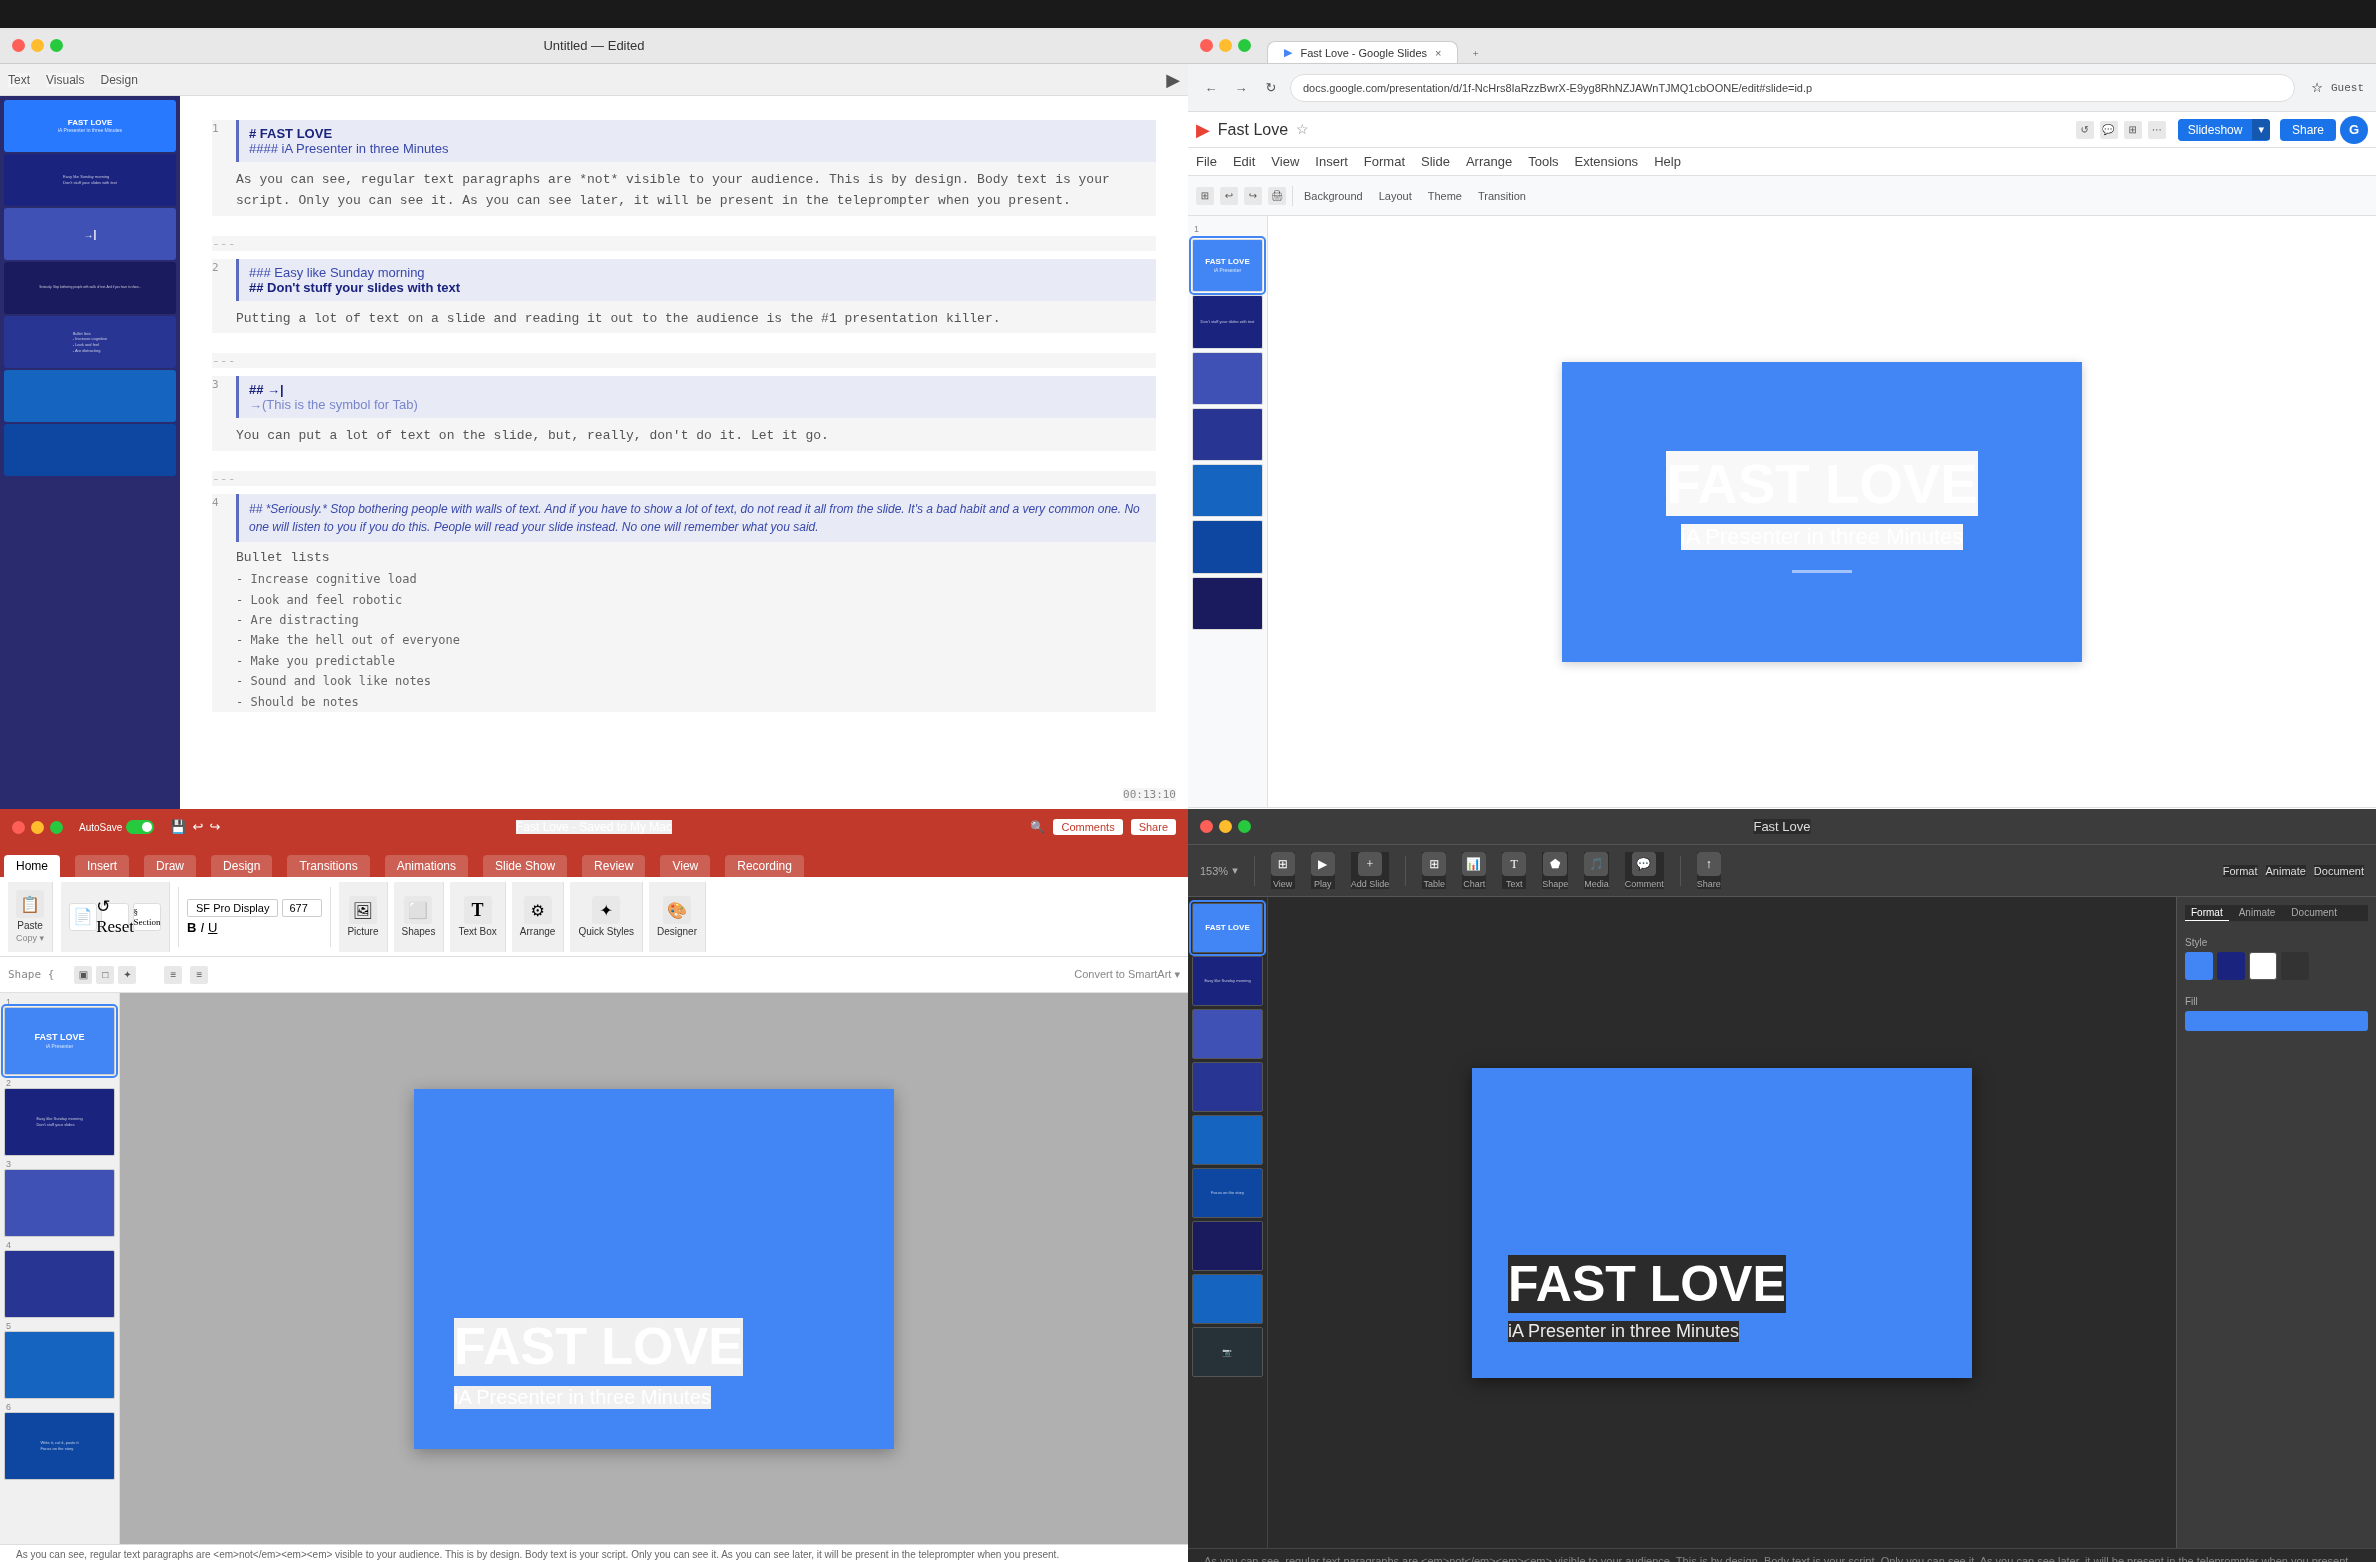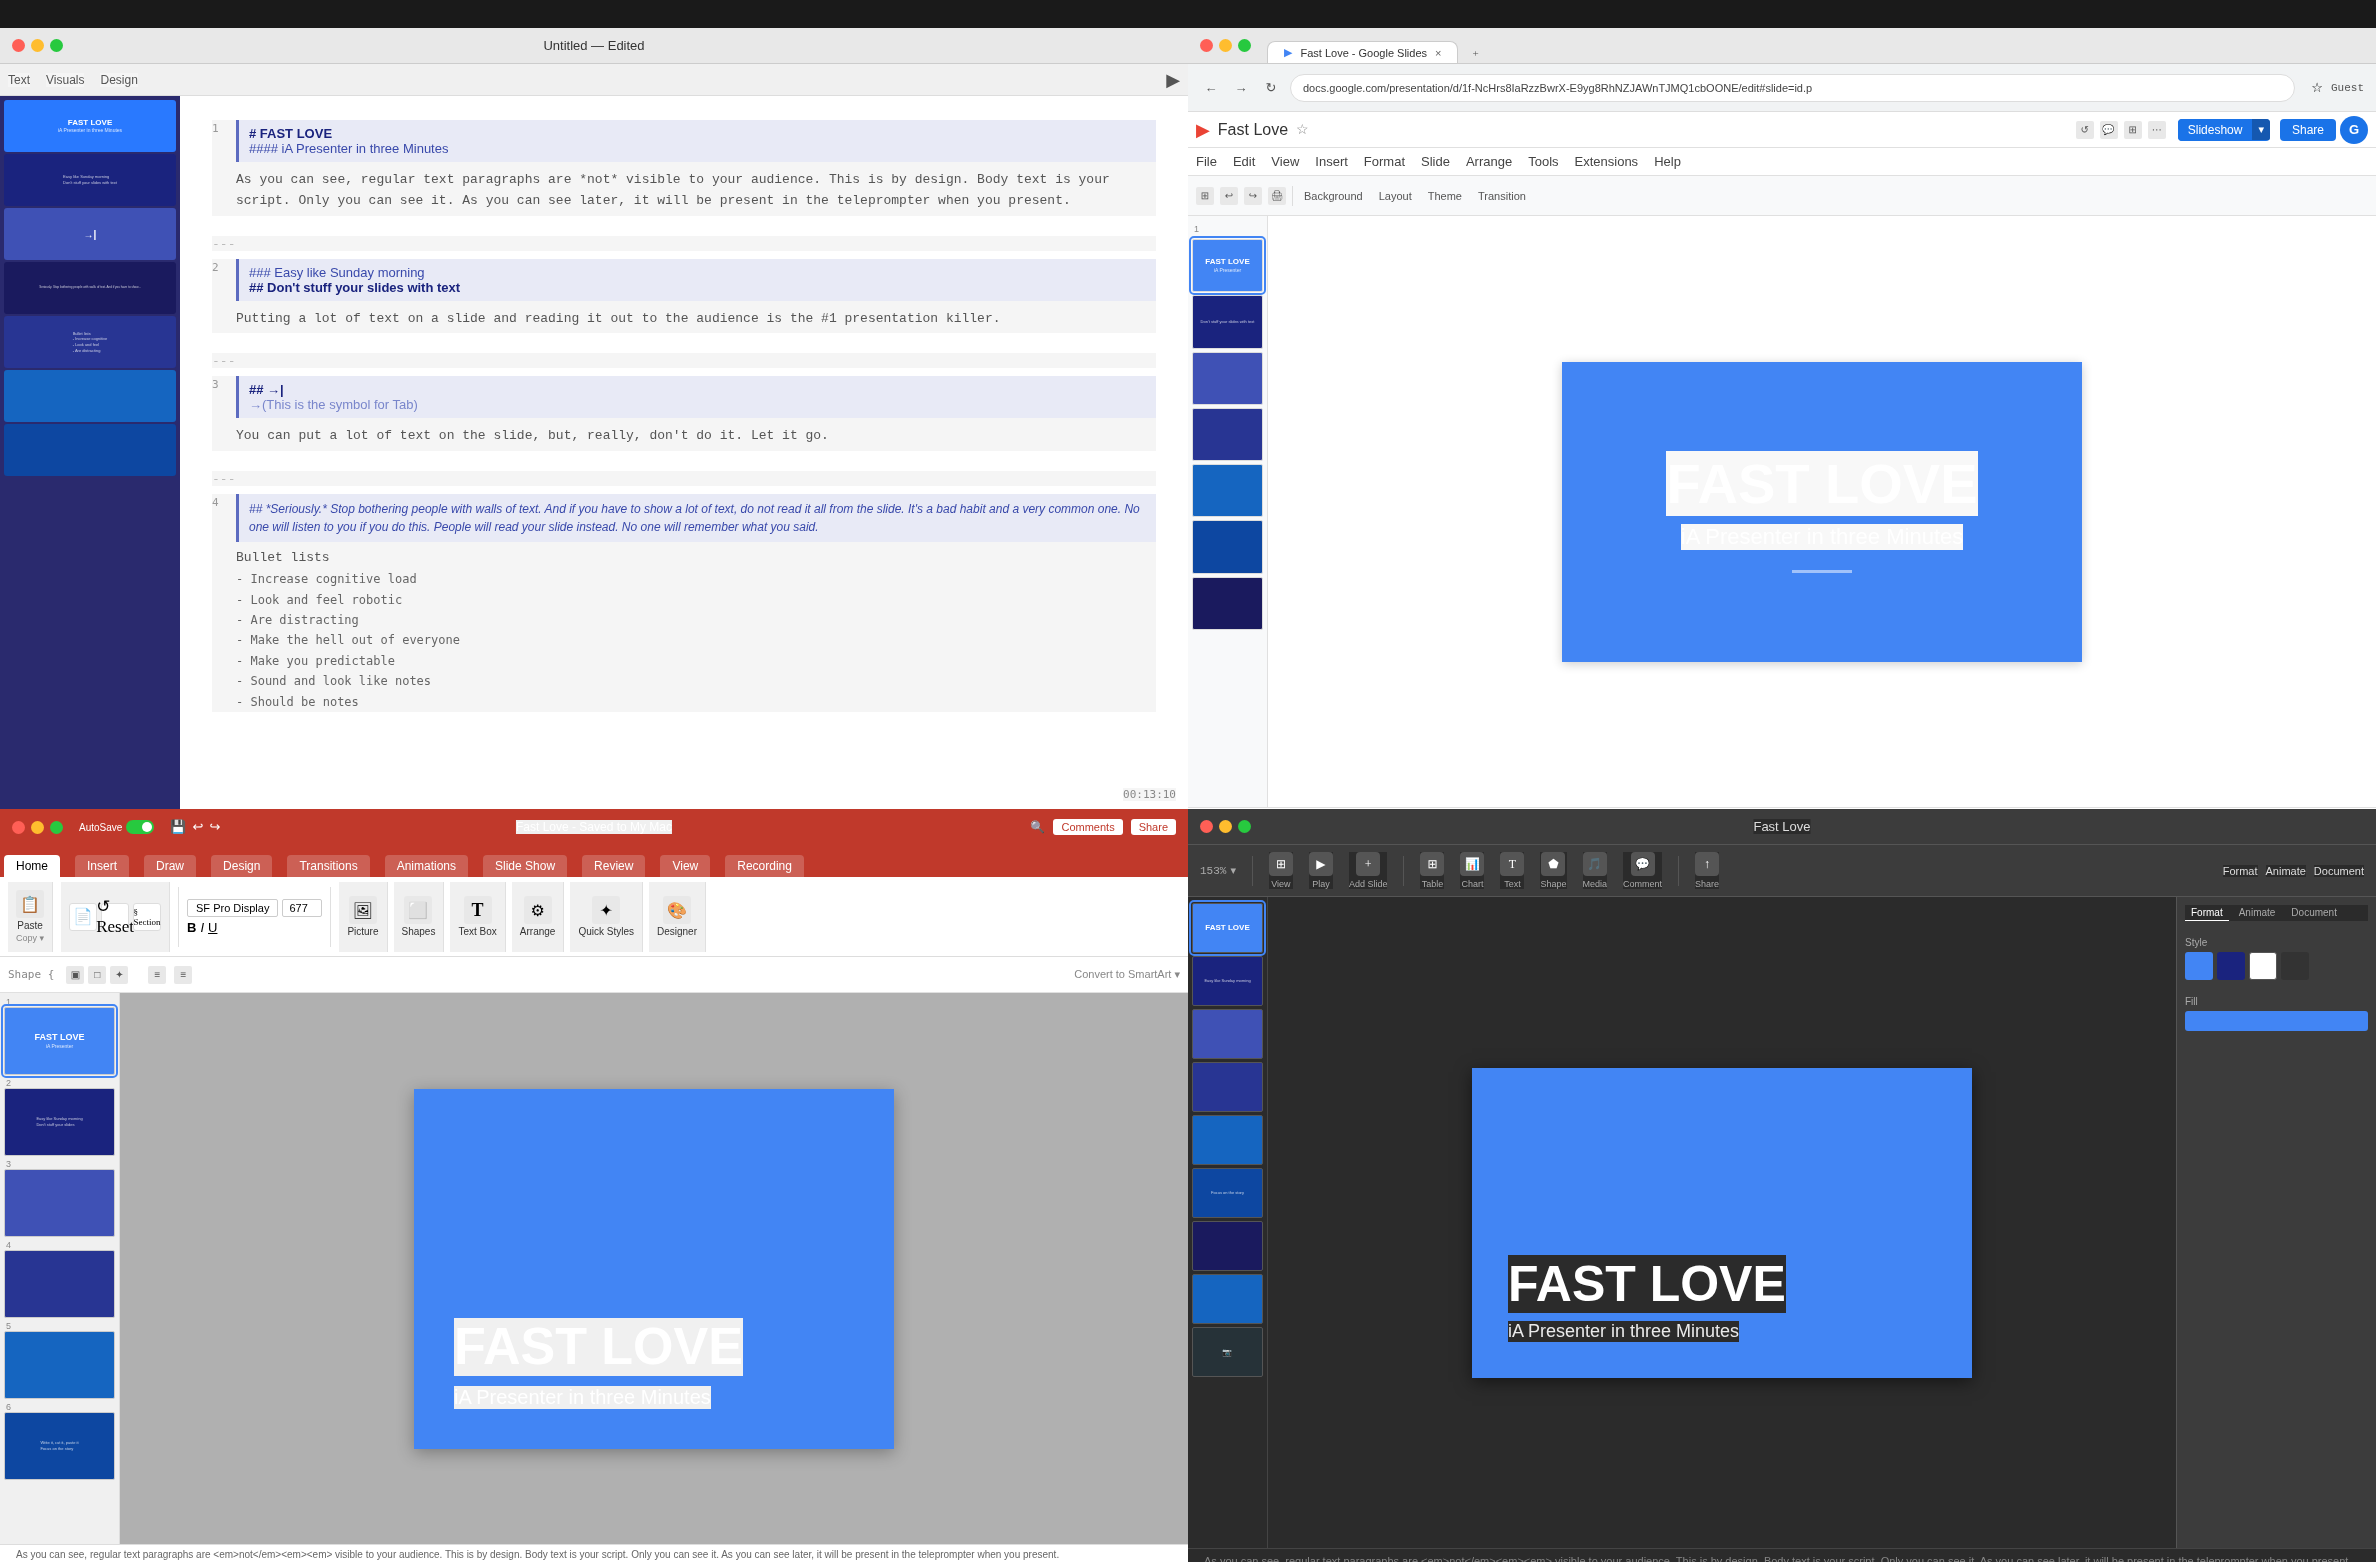--- a/index.html
+++ b/index.html
@@ -1115,7 +1115,7 @@
 
   <div class="q4 kn-toolbar">
     <div style="display:flex;align-items:center;gap:4px;">
-      <span style="font-size:11px;color:#aaa;font-family:Liberation Mono, monospace;">153%</span>
+      <span style="font-size:11px;color:#aaa;font-family:Liberation Sans, sans-serif;">153%</span>
       <span style="font-size:11px;color:#aaa;">▾</span>
     </div>
     <div style="width:1px;height:30px;background:#555;"></div>

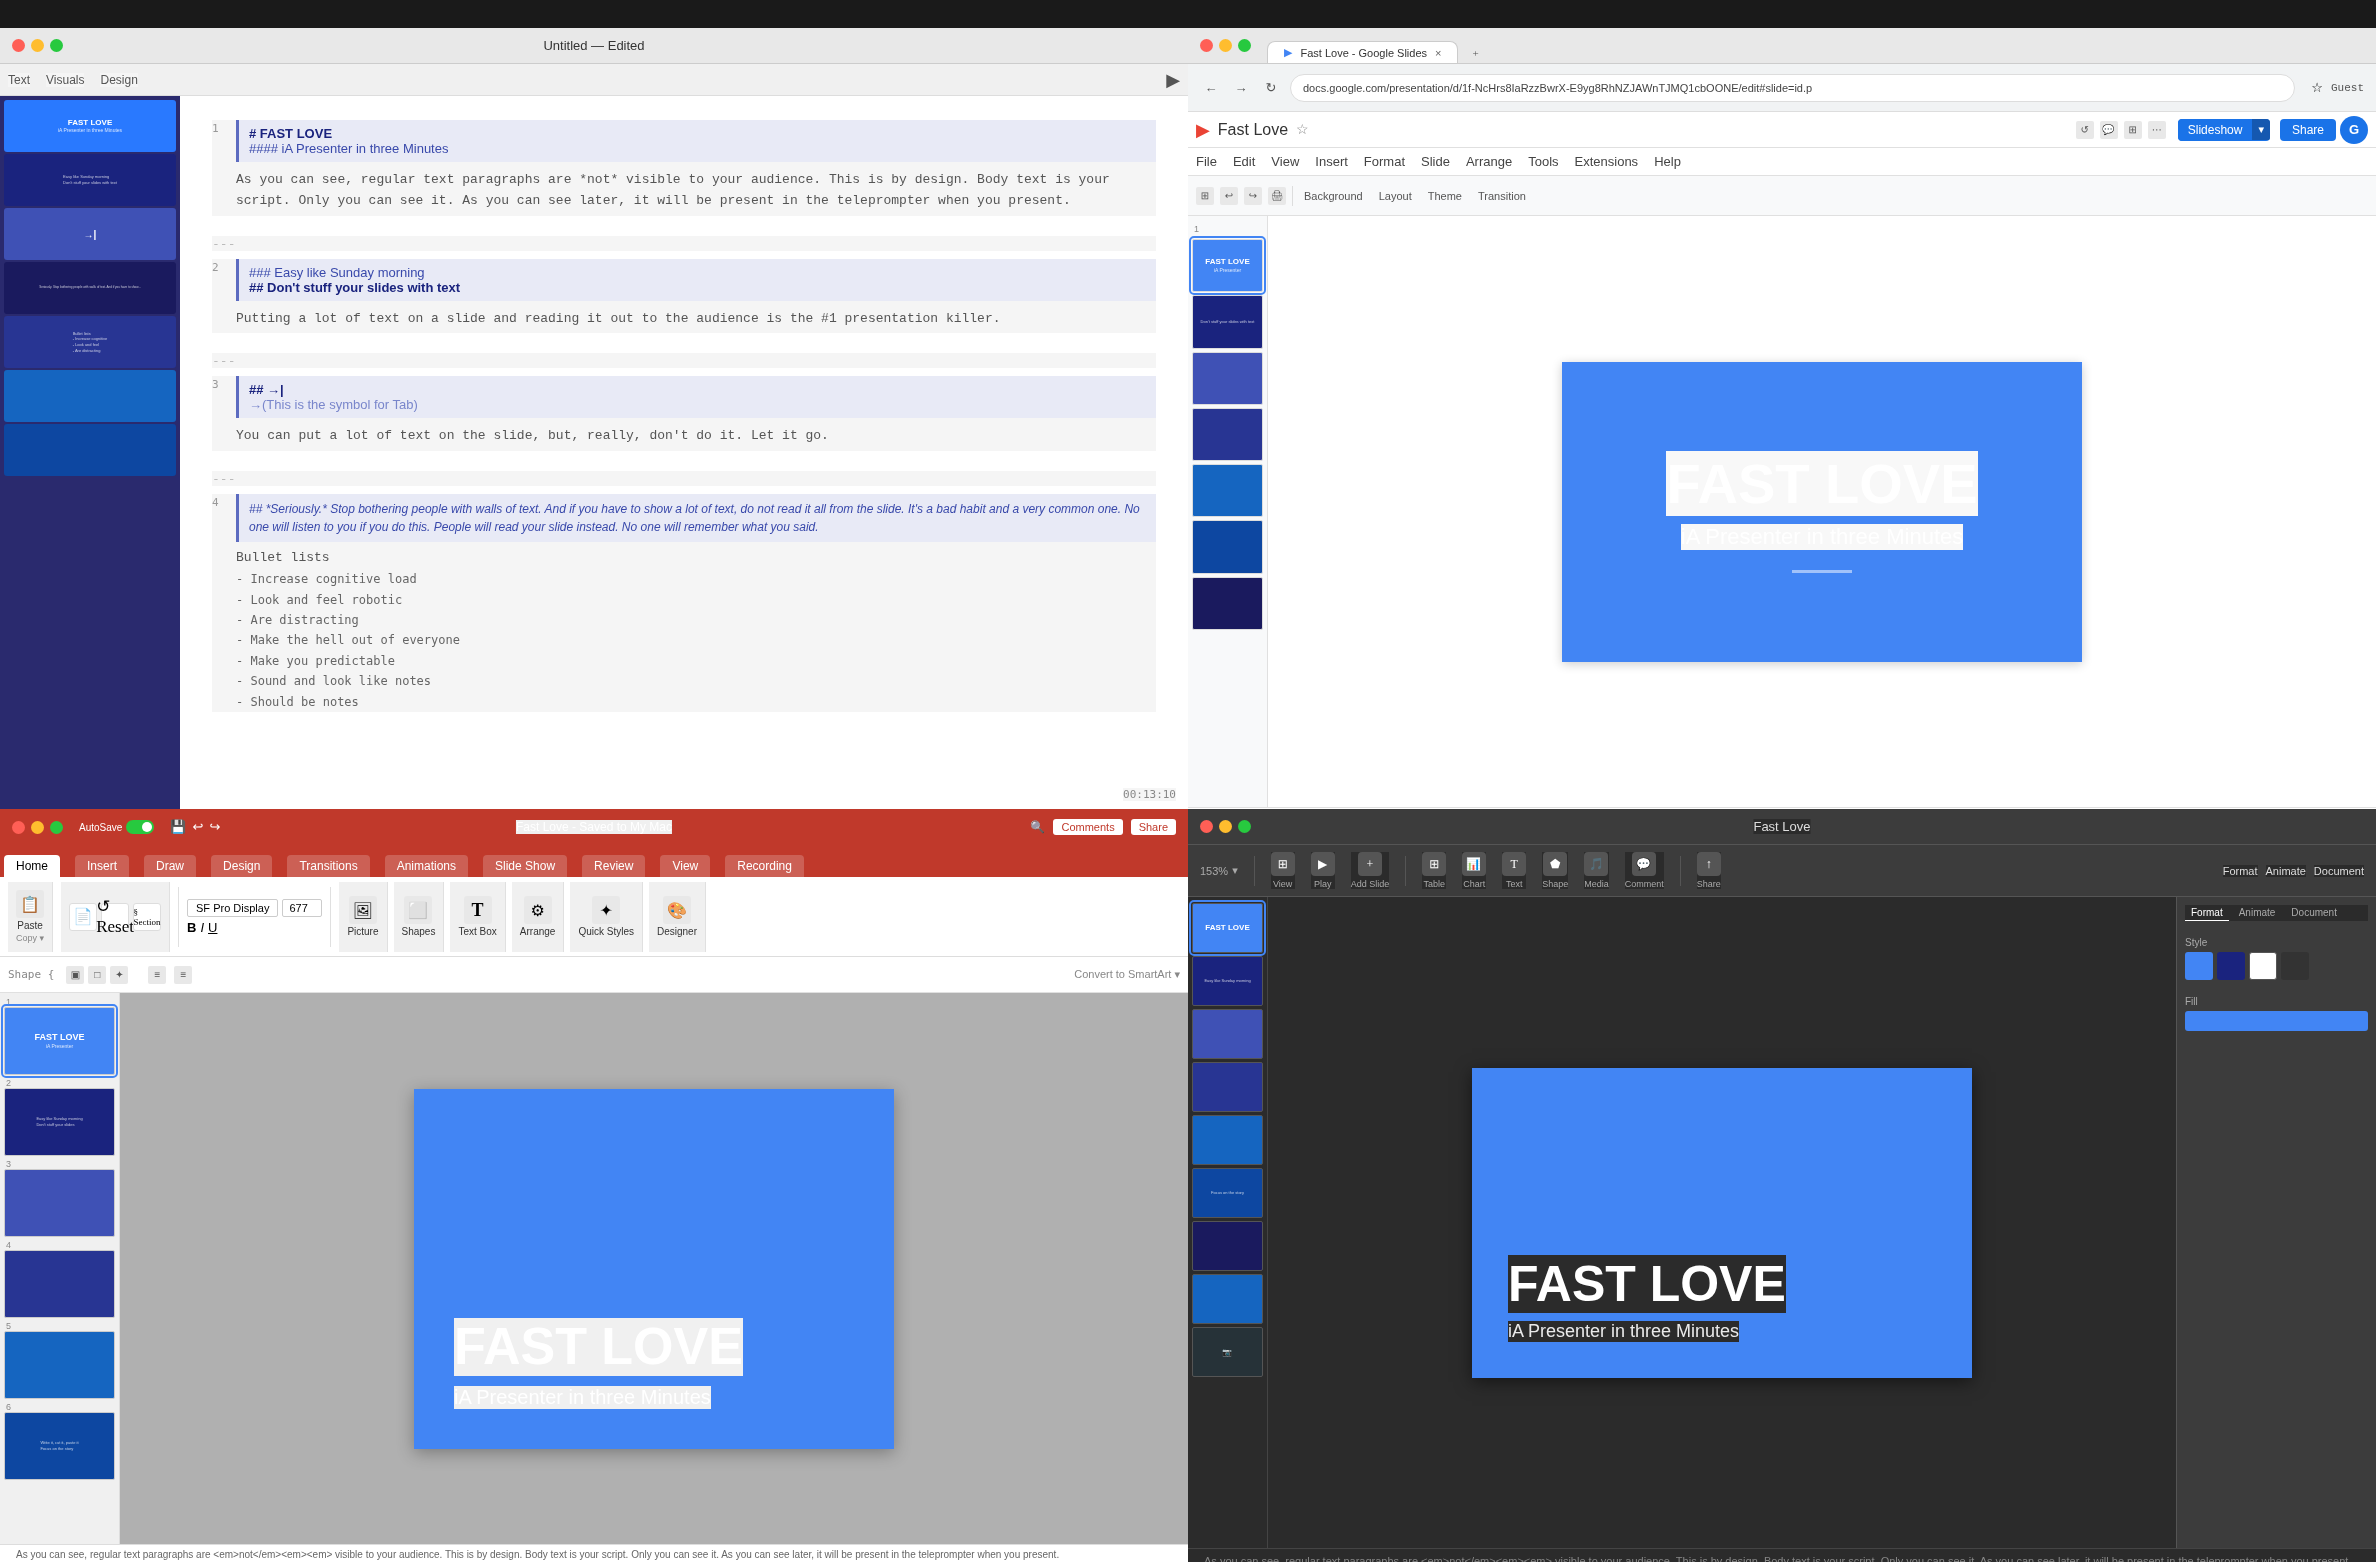--- a/index.html
+++ b/index.html
@@ -674,7 +674,7 @@
       display: flex;
       align-items: center;
       padding: 0 8px;
-      gap: 4px;
+      gap: 12px;
       font-size: 11px;
       font-family: -apple-system, sans-serif;
       color: #444;

